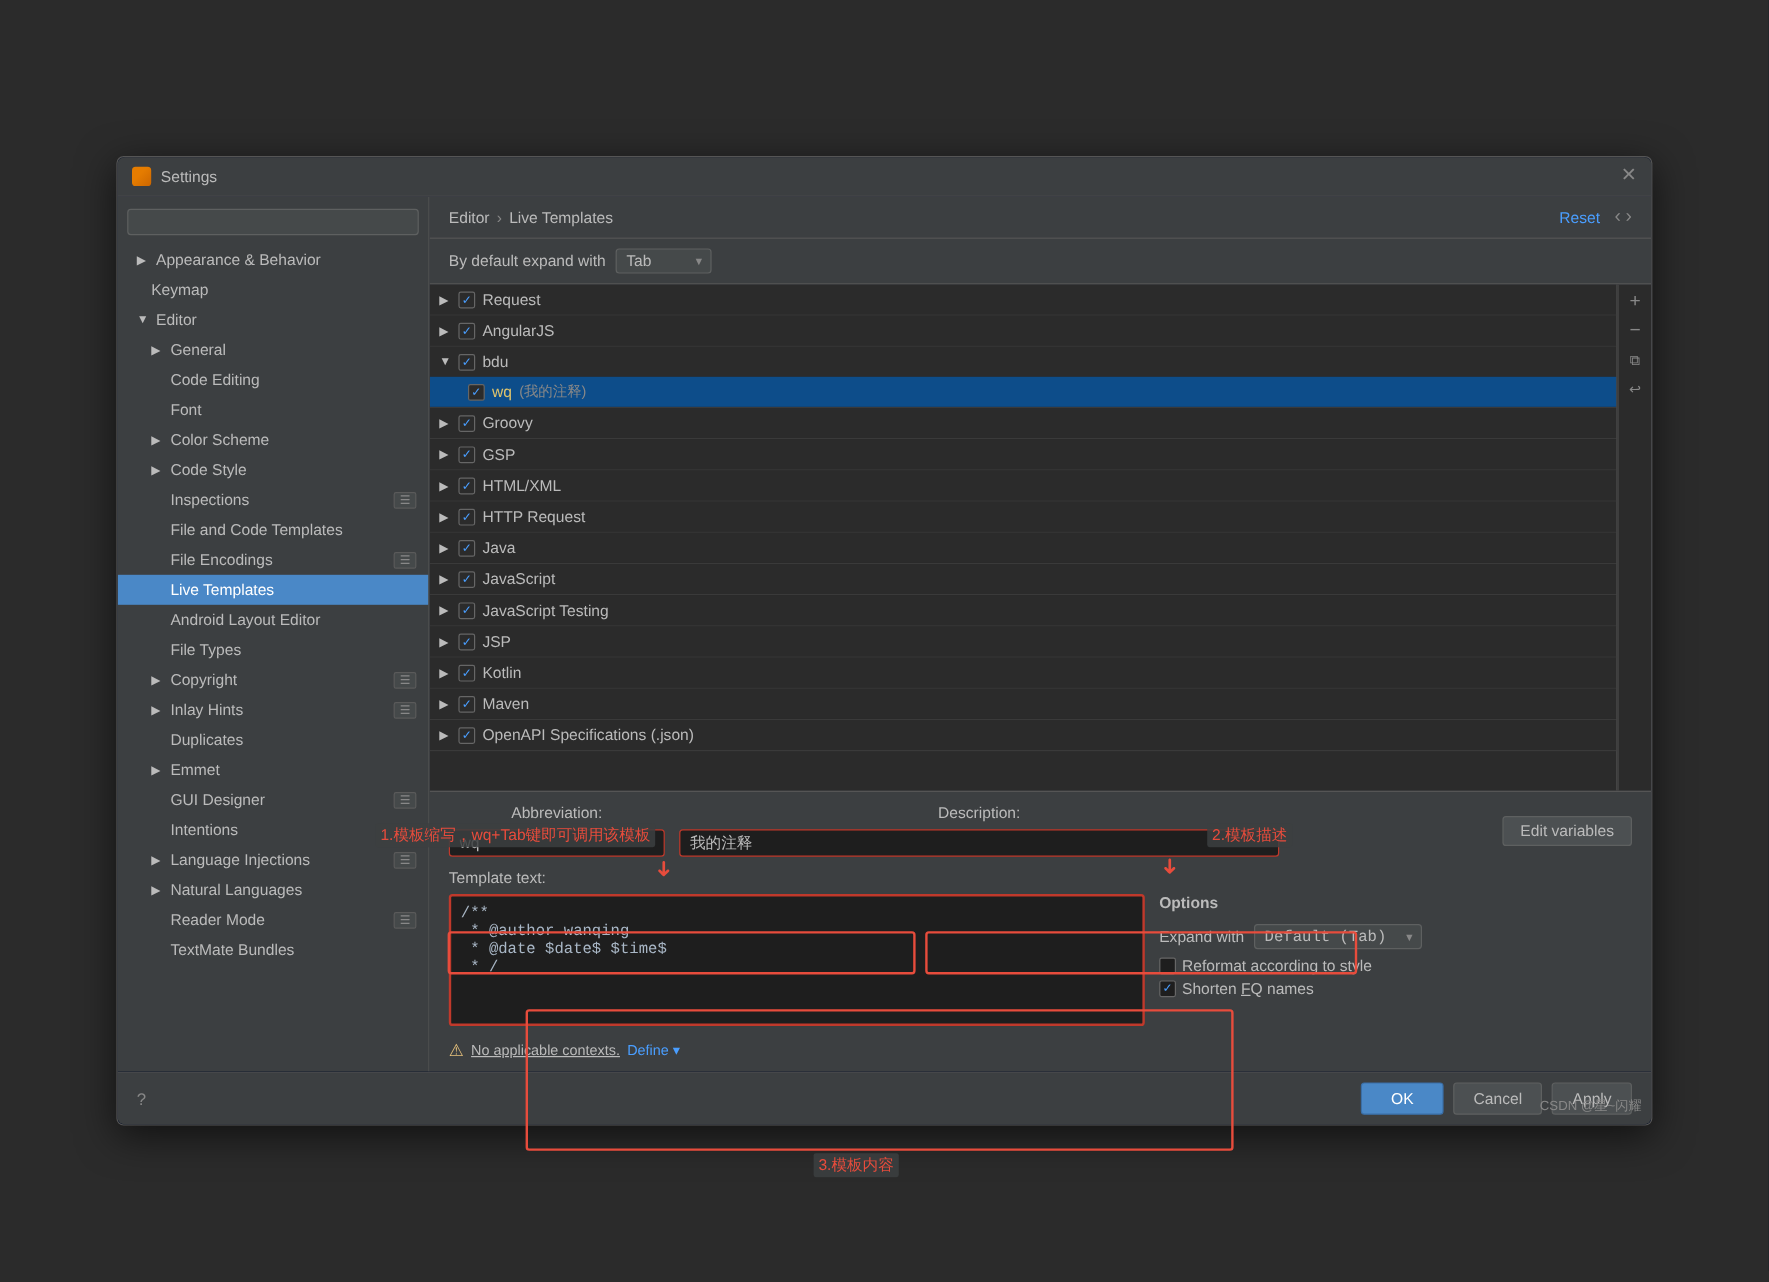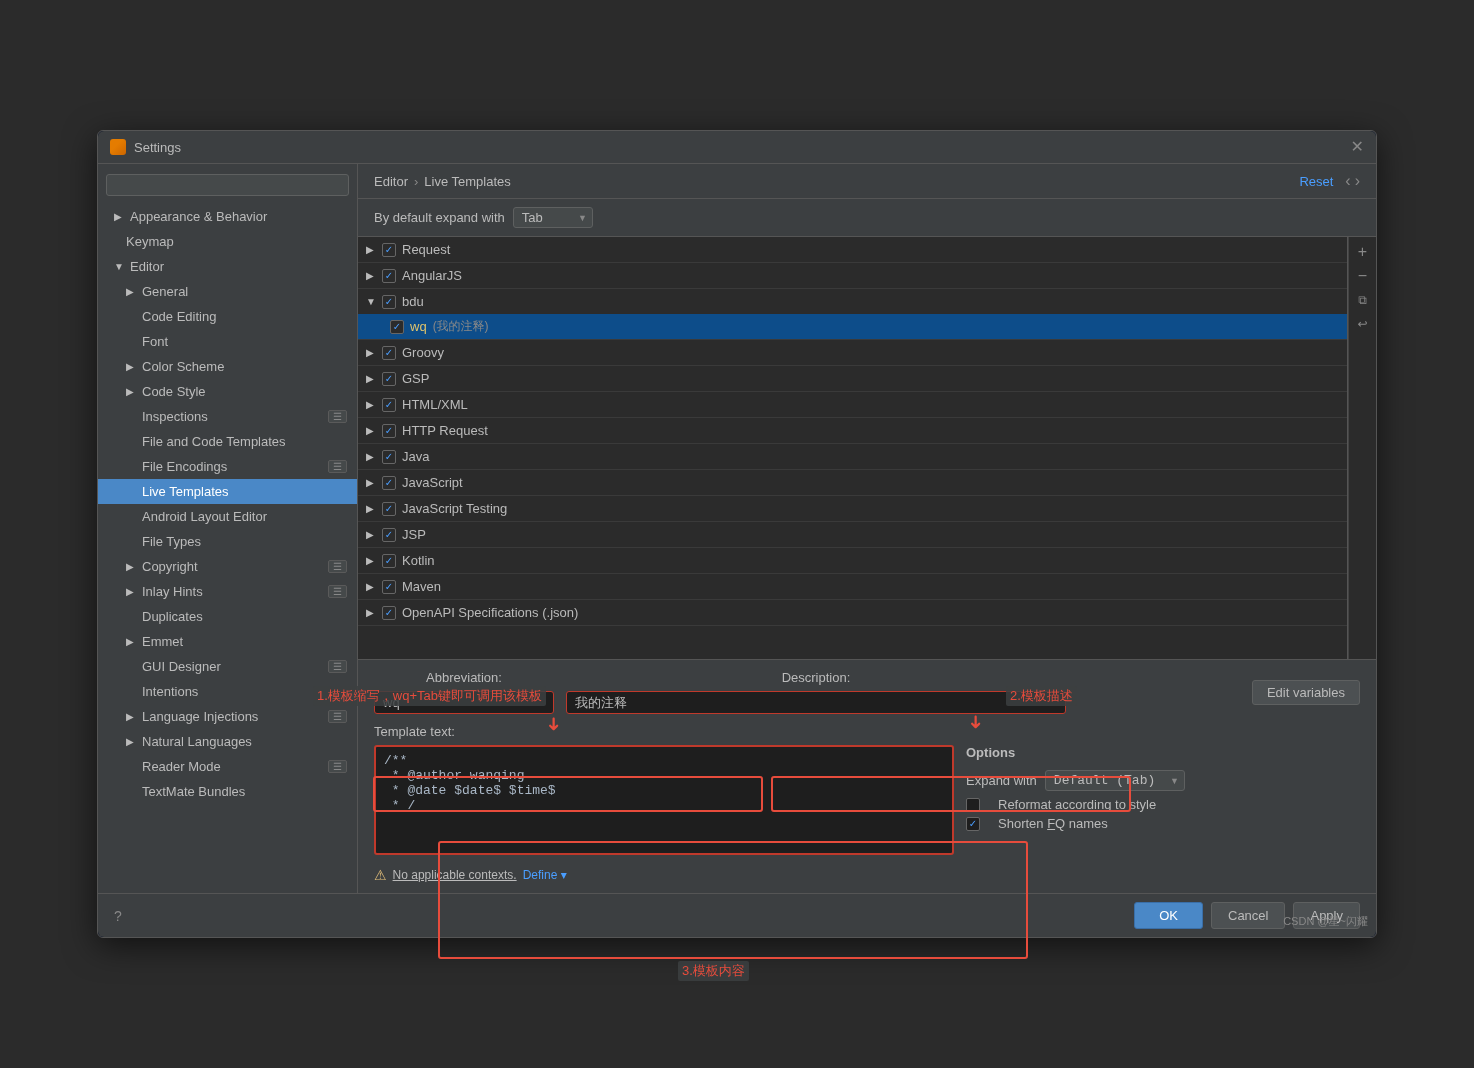--- a/index.html
+++ b/index.html
@@ -396,7 +396,7 @@
     .checkbox-row {
       display: flex;
       align-items: center;
-      gap: 18px;
+      gap: 5px;
       margin-bottom: 4px;
     }
     .cb {

